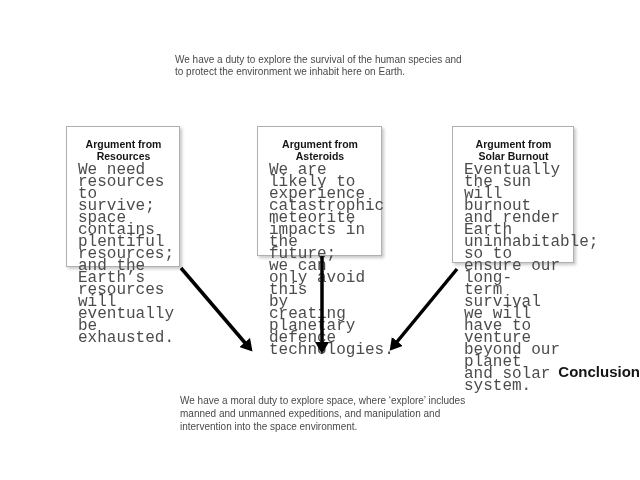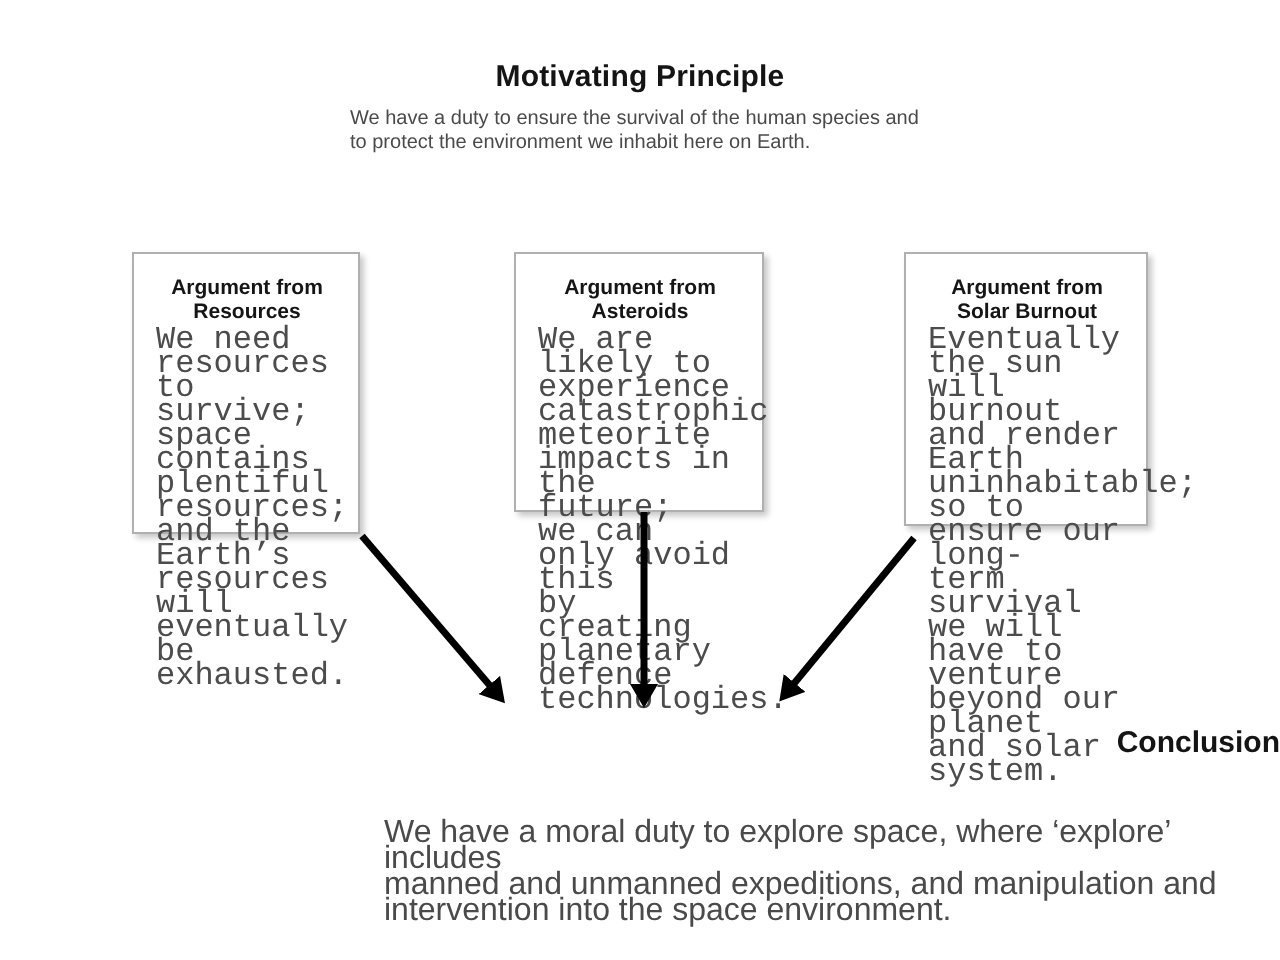--- a/index.html
+++ b/index.html
@@ -91,7 +91,6 @@
 
 <div class="canvas">
 
-  <div class="main-title">Motivating Principle</div>
 
   <div class="subtitle">We have a duty to ensure the survival of the human species and
 to protect the environment we inhabit here on Earth.</div>

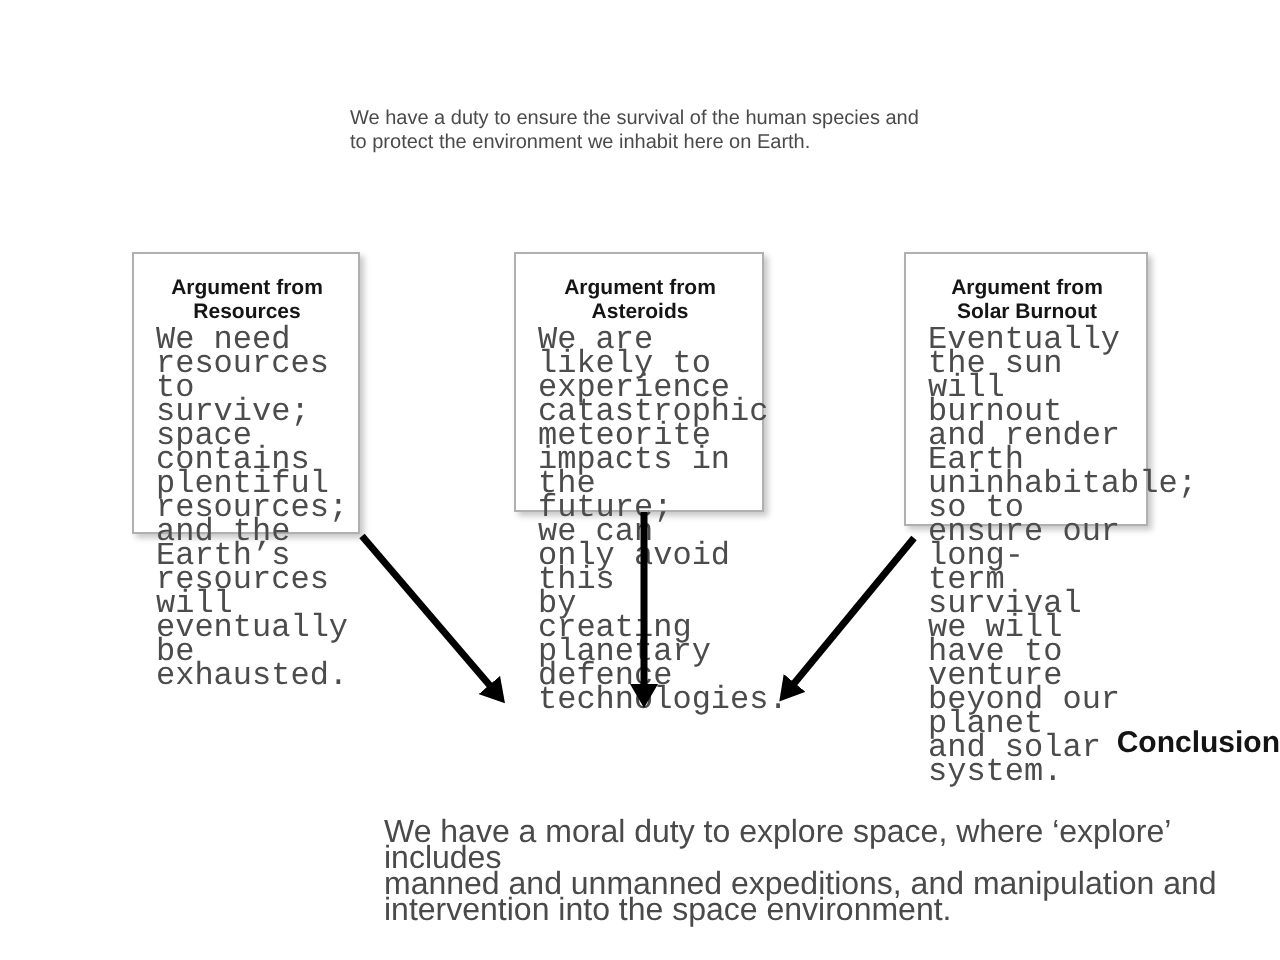--- a/index.html
+++ b/index.html
@@ -92,7 +92,7 @@
 <div class="canvas">
 
 
-  <div class="subtitle">We have a duty to ensure the survival of the human species and
+  <div class="subtitle">We have a duty to explore the survival of the human species and
 to protect the environment we inhabit here on Earth.</div>
 
   <div class="argbox box1">

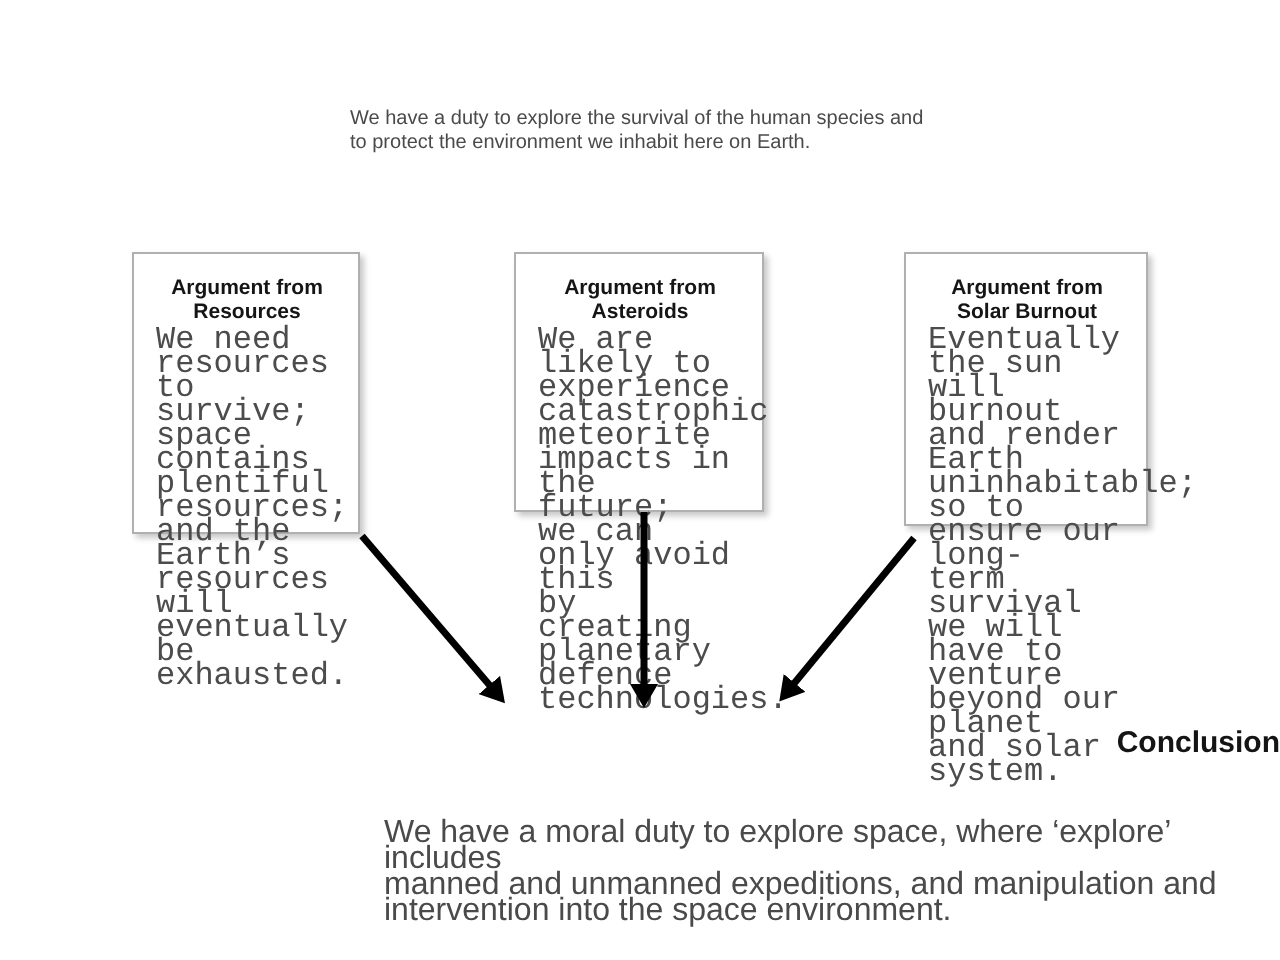--- a/index.html
+++ b/index.html
@@ -77,13 +77,12 @@
   }
   .conclusion-body {
     position: absolute;
-    left: 192px;
+    left: 180px;
     top: 394px;
-    font-size: 16px;
+    font-size: 10px;
     line-height: 13px;
     color: #4a4a4a;
     white-space: pre-line;
-    margin-top: 16px;
   }
 </style>
 </head>

